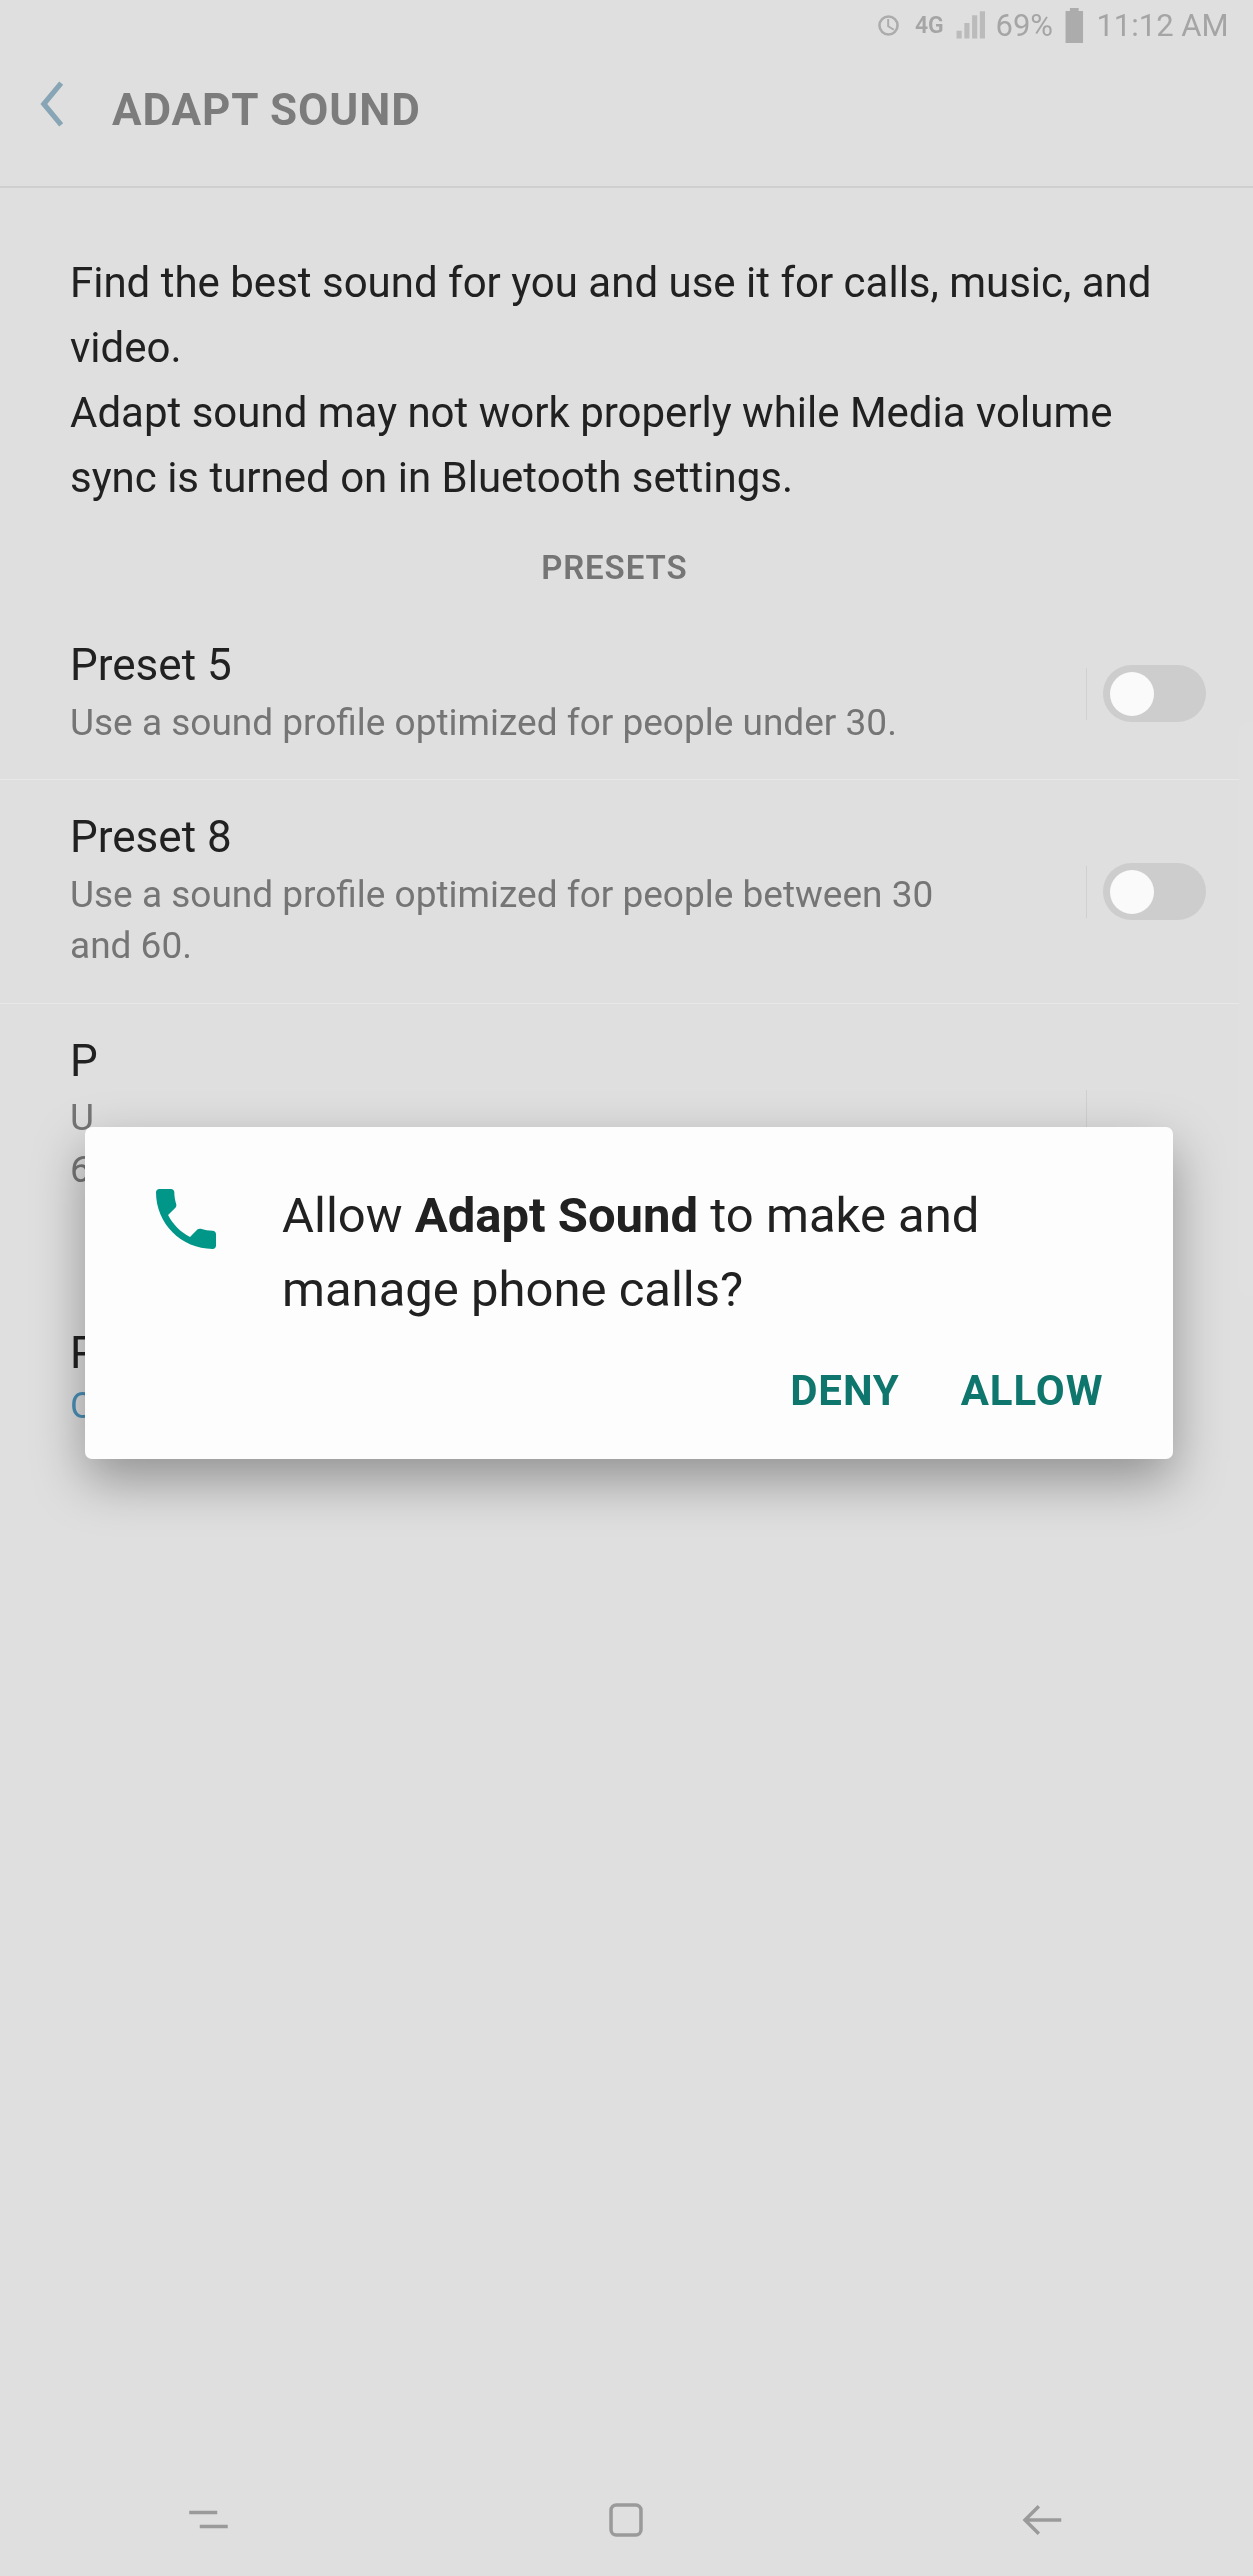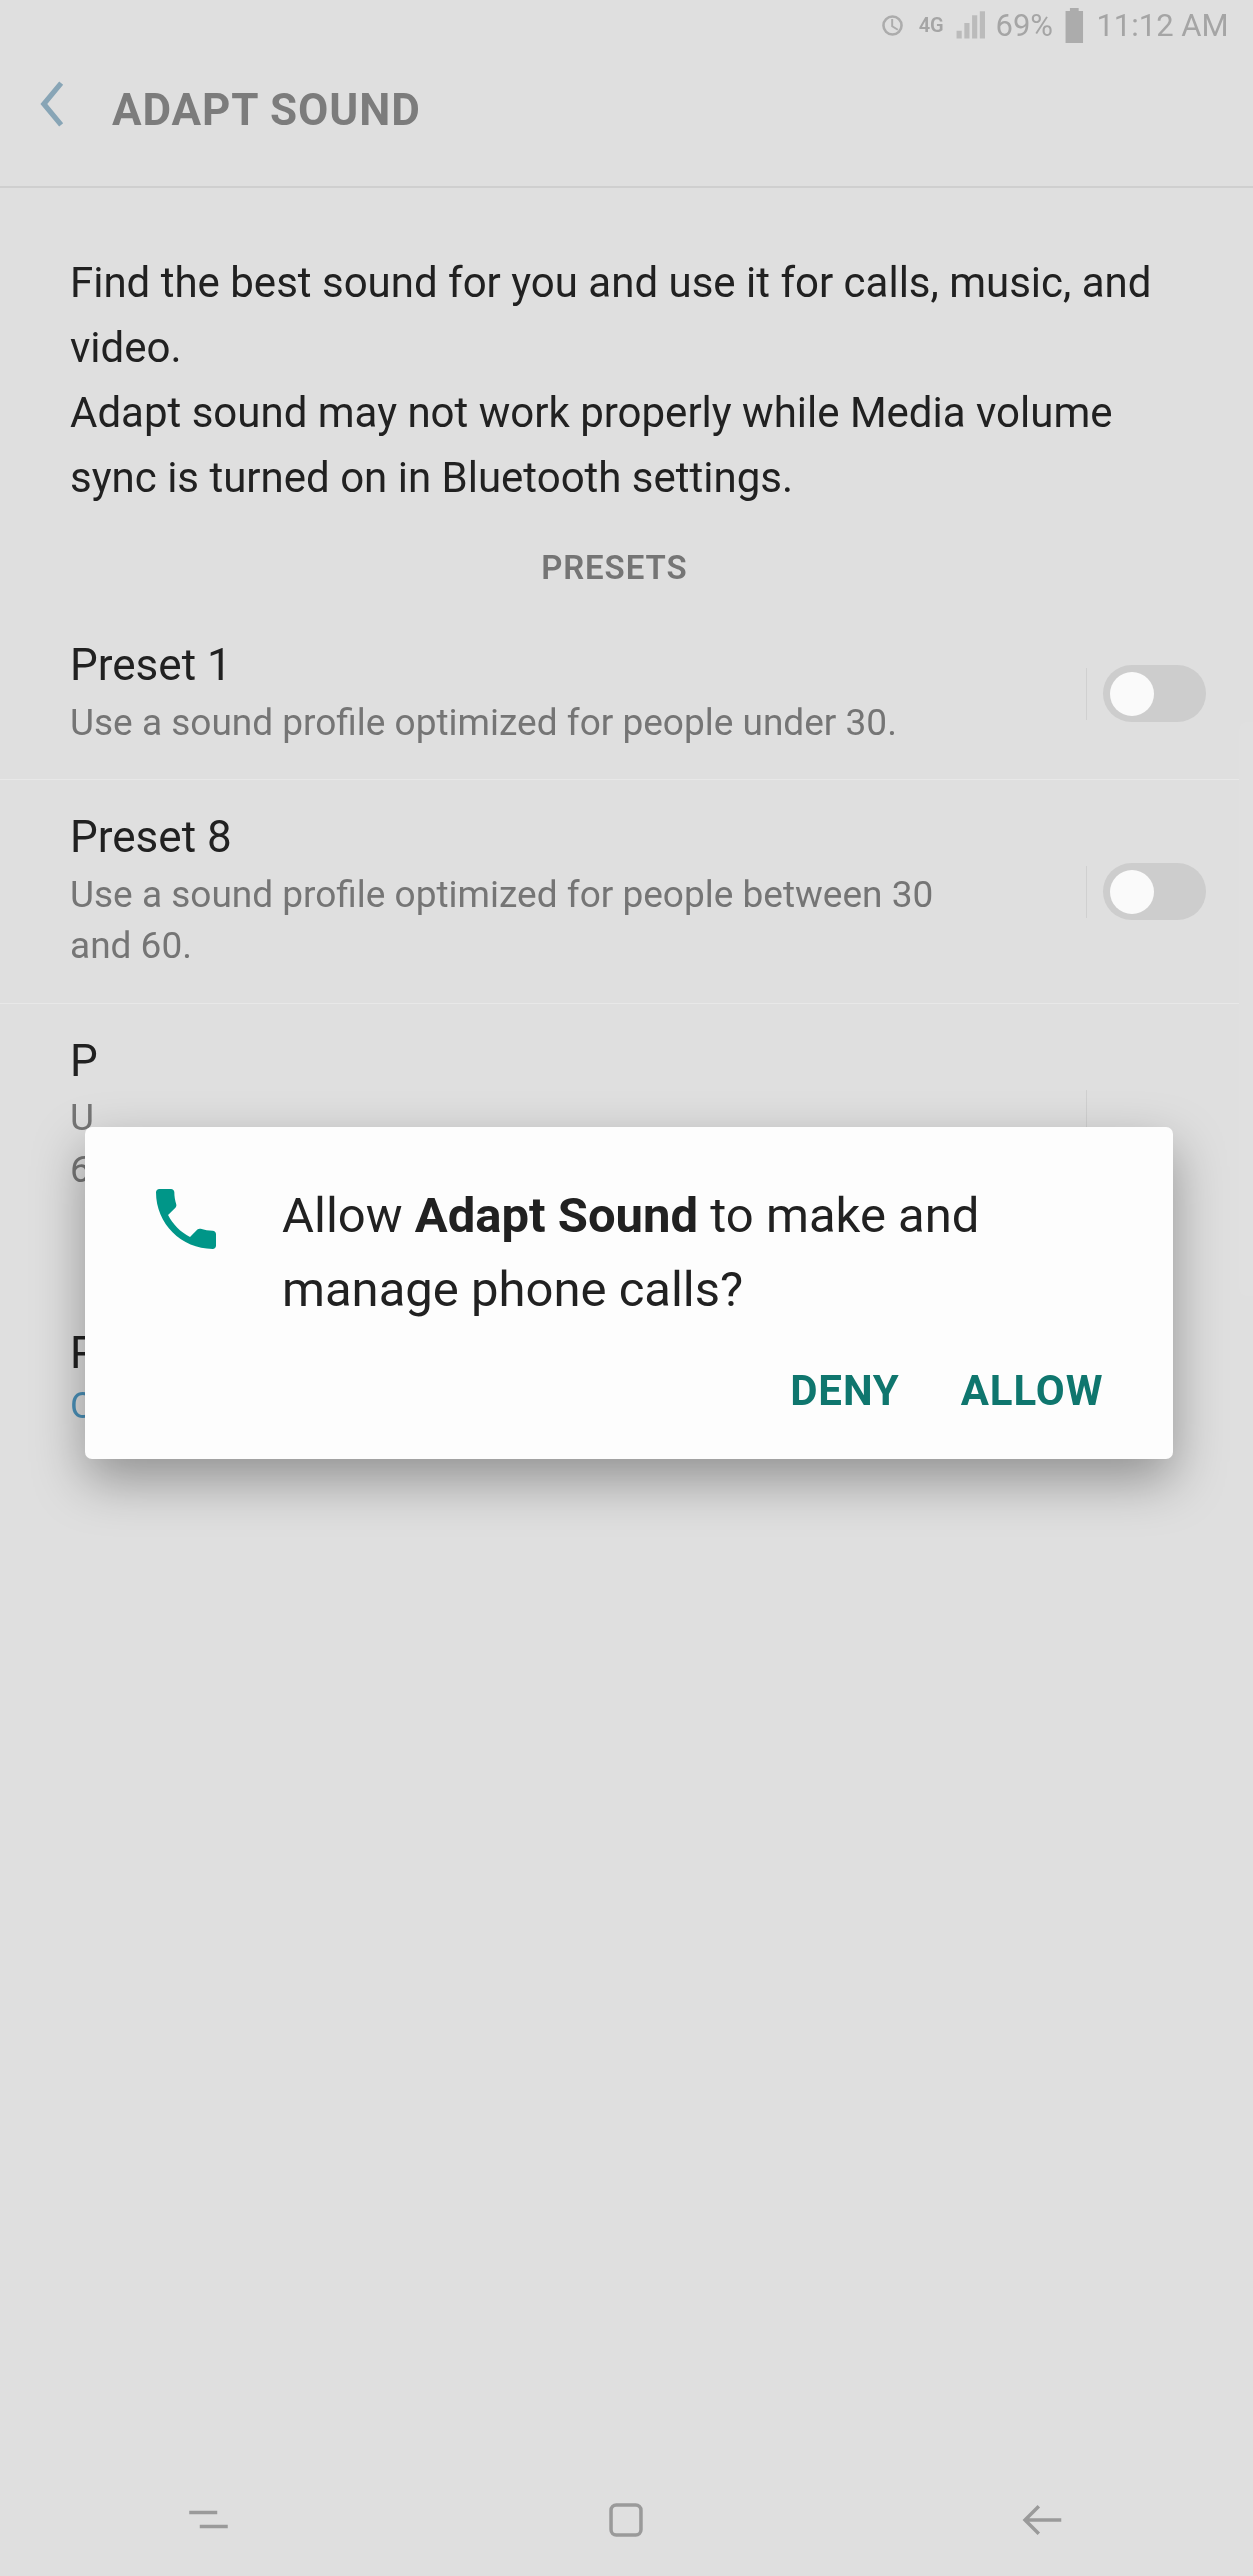--- a/index.html
+++ b/index.html
@@ -222,7 +222,7 @@
         <path d="M12 4a8 8 0 100 16 8 8 0 000-16zM12 18a6 6 0 110-12 6 6 0 010 12zM12.5 7H11v6l4.75 2.85.75-1.23-4-2.37V7zM5 2L2 5M19 2l3 3"></path>
       </svg>
   </span>
-  <span class="status-icon" style="font-size:20px;font-weight:600;">4G</span>
+  <span class="status-icon" style="font-size:23px;font-weight:600;">4G</span>
   <span class="status-icon">
     <svg width="31" height="31" viewBox="0 0 24 24" fill="#8a8a8a">
         <path d="M2 22h4v-6H2v6zm6 0h4V10H8v12zm6 0h4V4h-4v18zm6 0h4V1h-4v21z" opacity="0.7"></path>

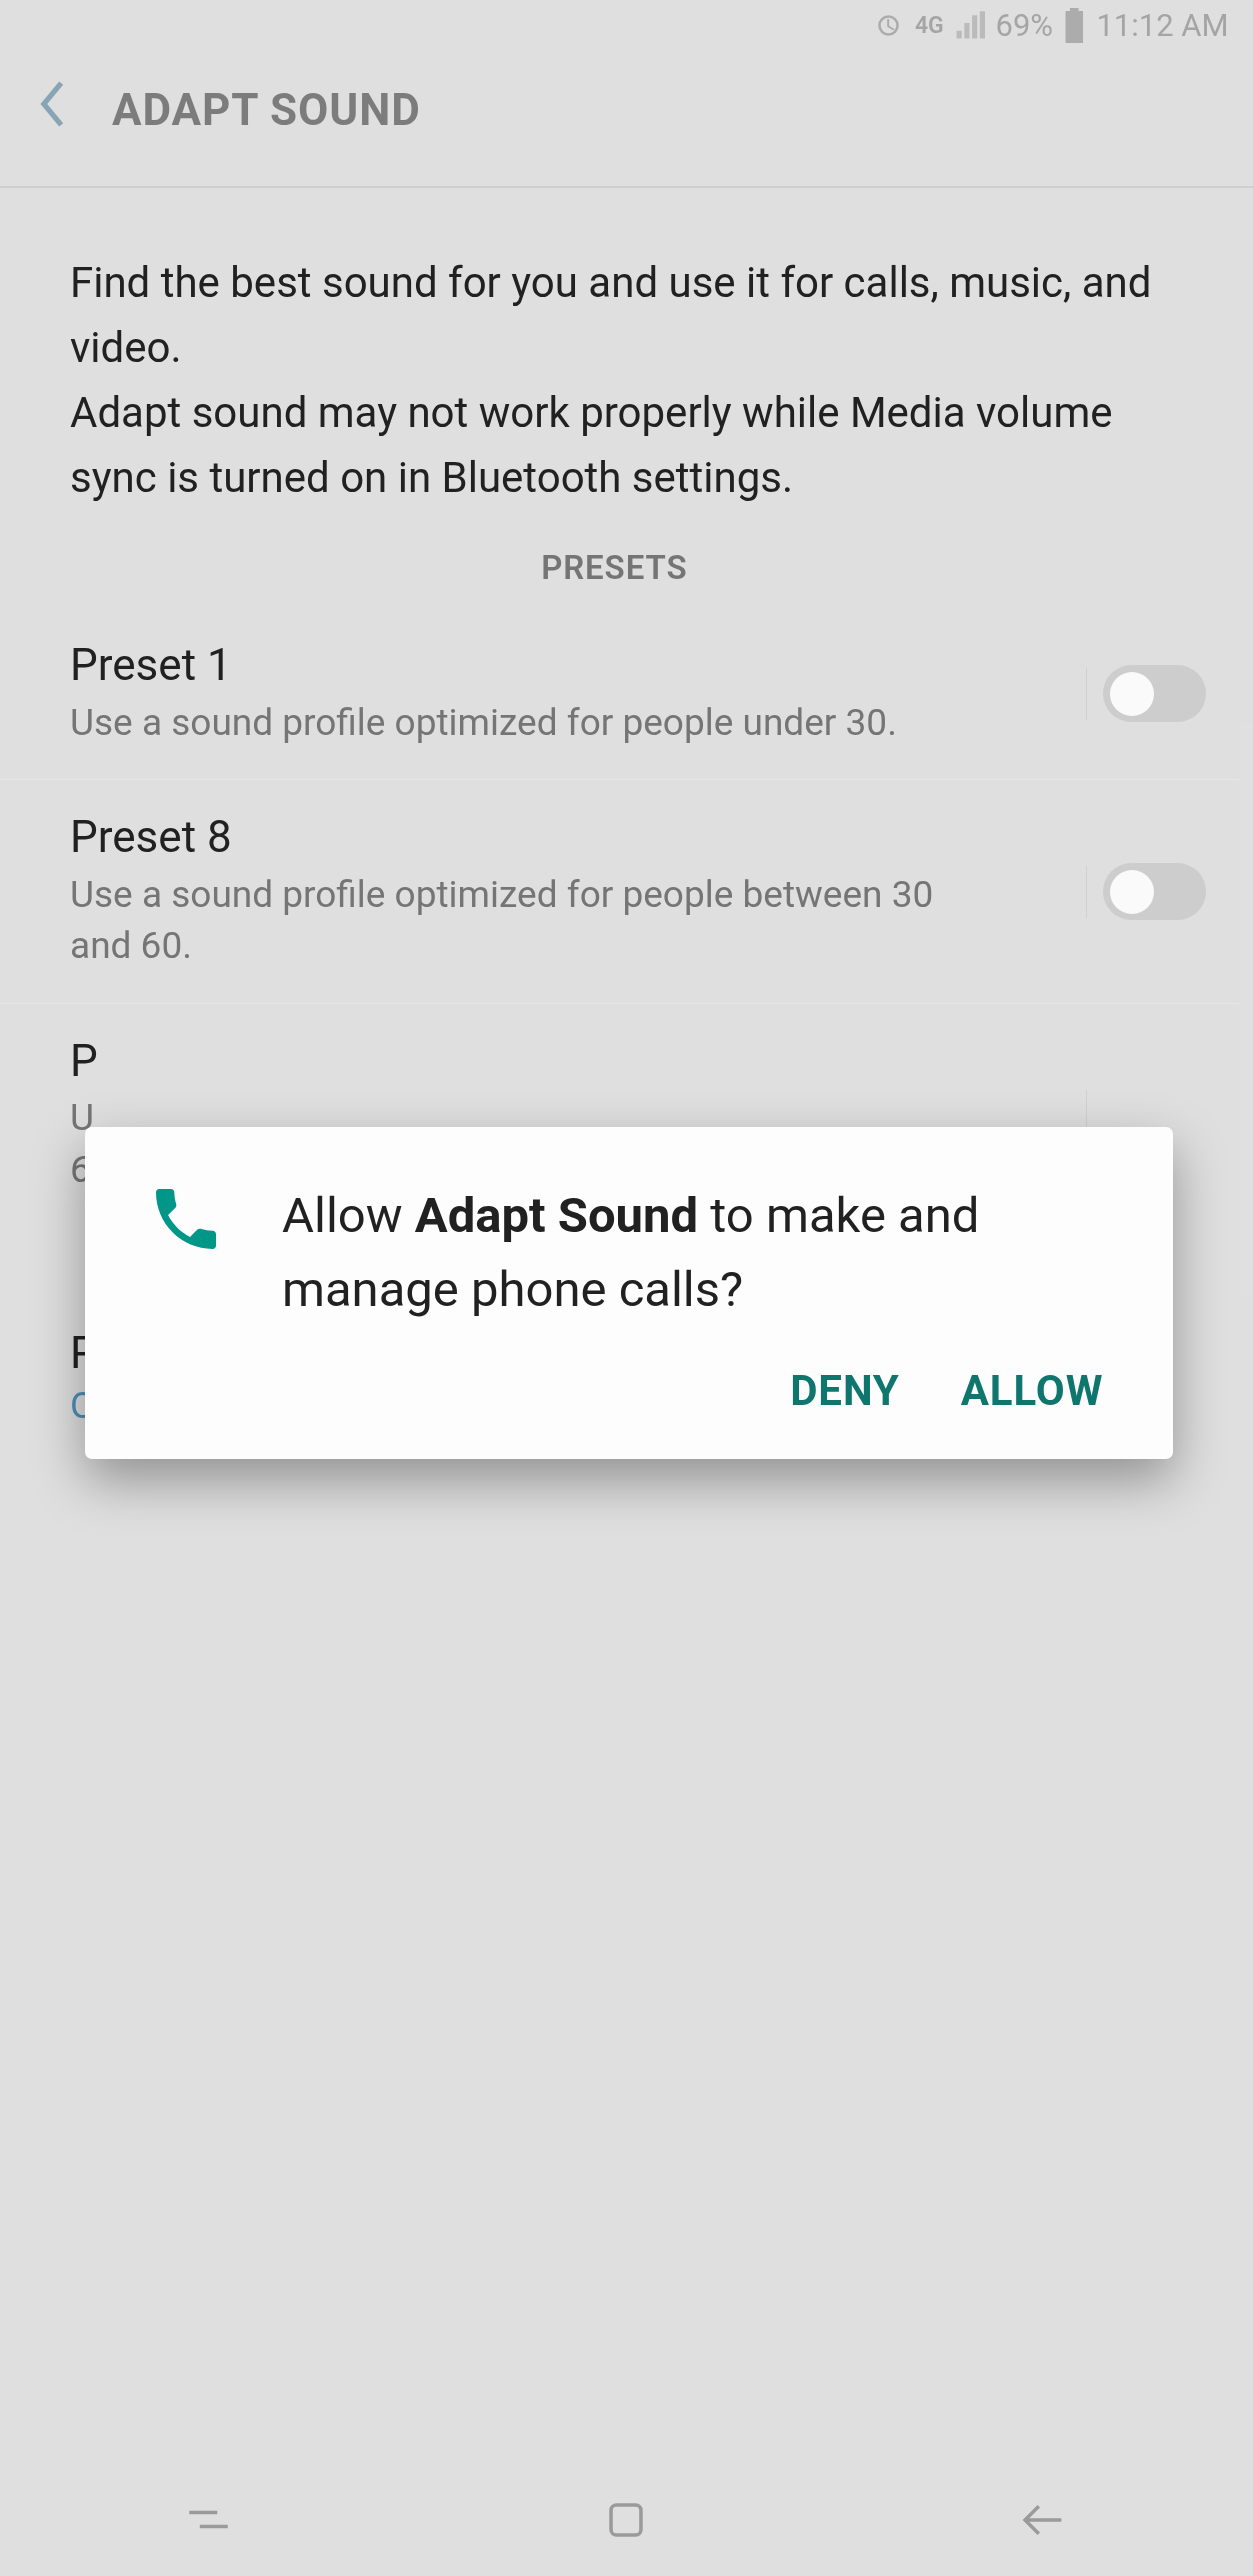--- a/index.html
+++ b/index.html
@@ -262,7 +262,7 @@
 
   <div class="preset-item">
     <div class="preset-content">
-      <div class="preset-title">Preset 1</div>
+      <div class="preset-title">Preset 5</div>
       <div class="preset-subtitle">Use a sound profile optimized for people under 30.</div>
     </div>
     <div class="toggle-container">

